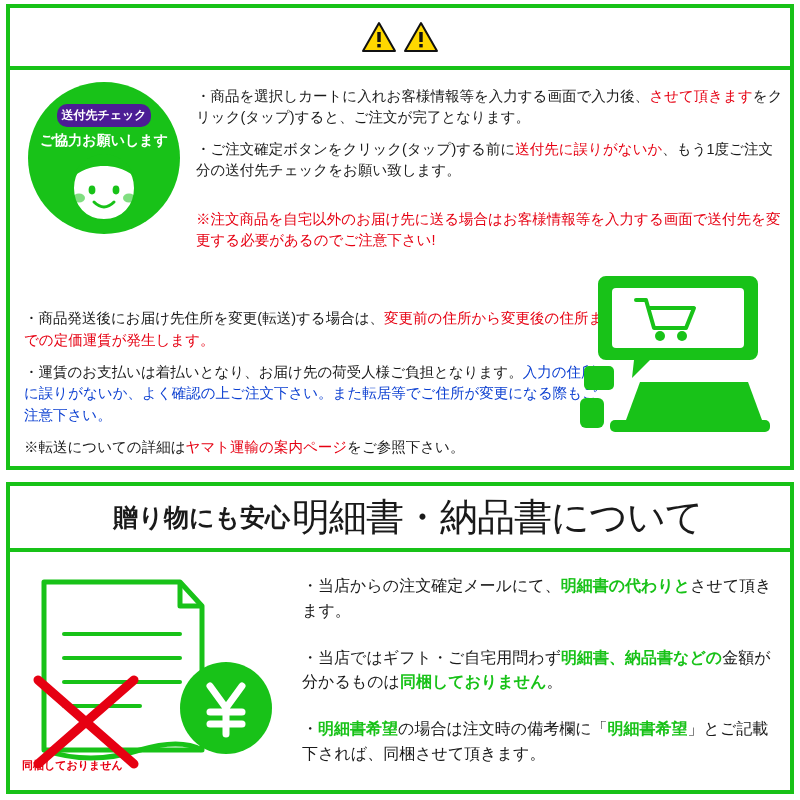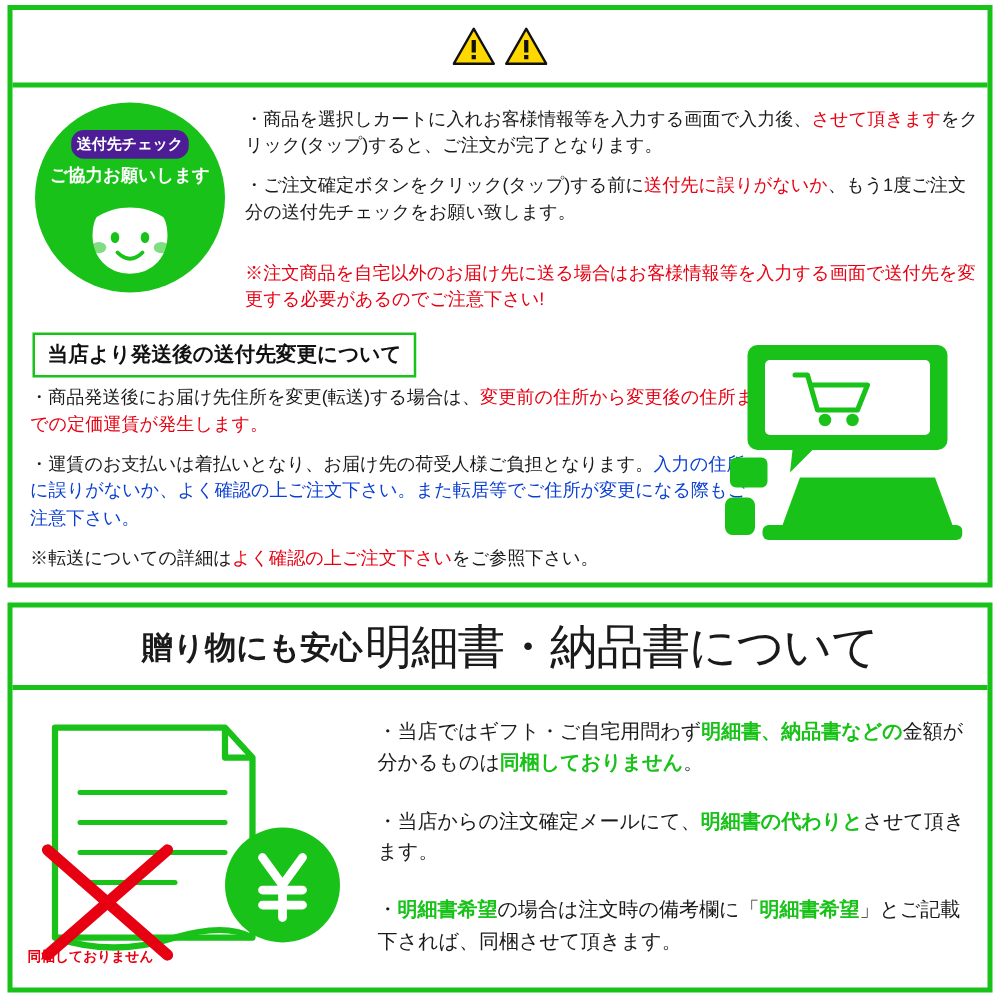--- a/index.html
+++ b/index.html
@@ -236,7 +236,6 @@
       <div class="note kome">※注文商品を自宅以外のお届け先に送る場合はお客様情報等を入力する画面で送付先を変更する必要があるのでご注意下さい!</div>
     </div>
 
-    <div class="section-label">当店より発送後の送付先変更について</div>
 
     <div class="lower-notes">
       <div class="note">・商品発送後にお届け先住所を変更(転送)する場合は、<span style="color:#e60012;">変更前の住所から変更後</span><span style="color:#e60012;">の住所までの定価運賃が発生します。</span></div>

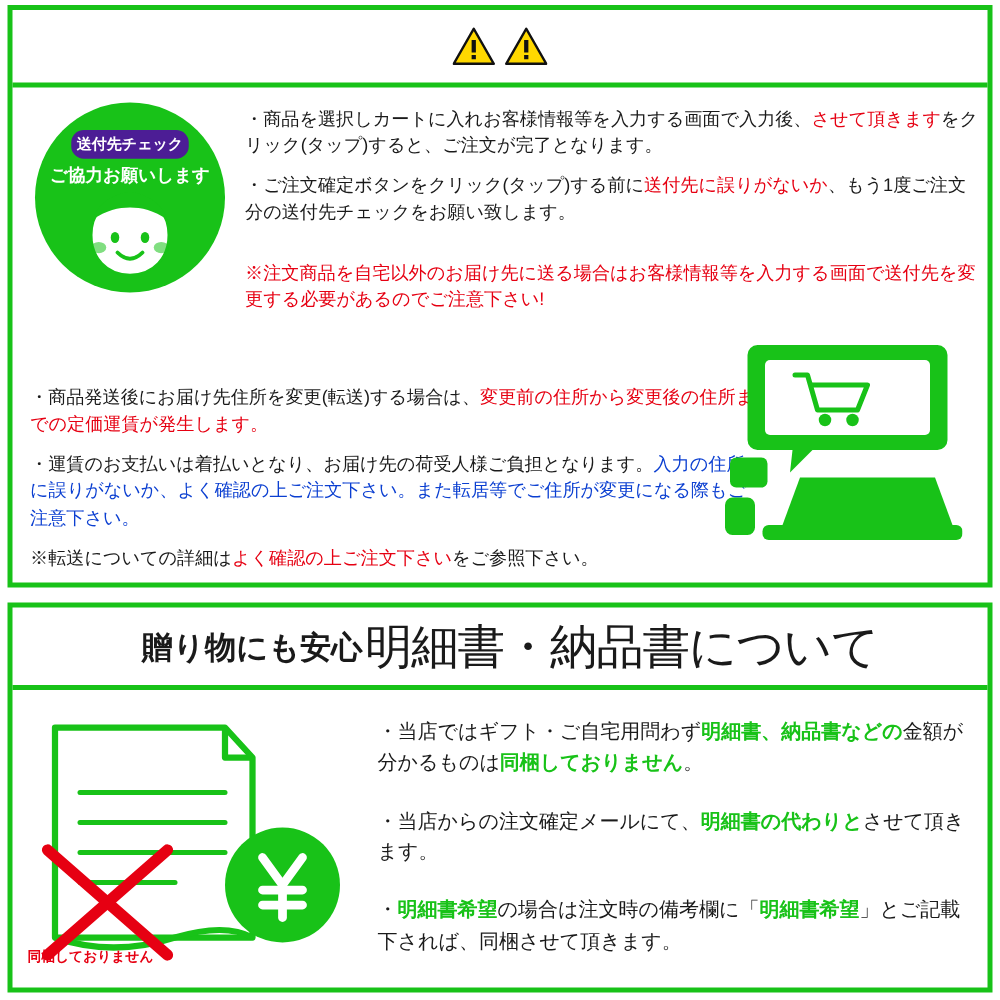--- a/index.html
+++ b/index.html
@@ -240,7 +240,7 @@
     <div class="lower-notes">
       <div class="note">・商品発送後にお届け先住所を変更(転送)する場合は、<span style="color:#e60012;">変更前の住所から変更後</span><span style="color:#e60012;">の住所までの定価運賃が発生します。</span></div>
       <div class="note">・運賃のお支払いは着払いとなり、お届け先の荷受人様ご負担となります。<span style="color:#0b3fd1;">入力の住所に誤りがないか、よく確認の上ご注文下さい。また転居等でご住所</span><span style="color:#0b3fd1;">が変更になる際もご注意下さい。</span></div>
-      <div class="note">※転送についての詳細は<span style="color:#e60012;">よく確認の上ご注文下さい</span>をご参照下さい。</div>
+      <div class="note">※転送についての詳細は<span style="color:#e60012;">ヤマト運輸の案内ページ</span>をご参照下さい。</div>
     </div>
 
     <div class="laptop">

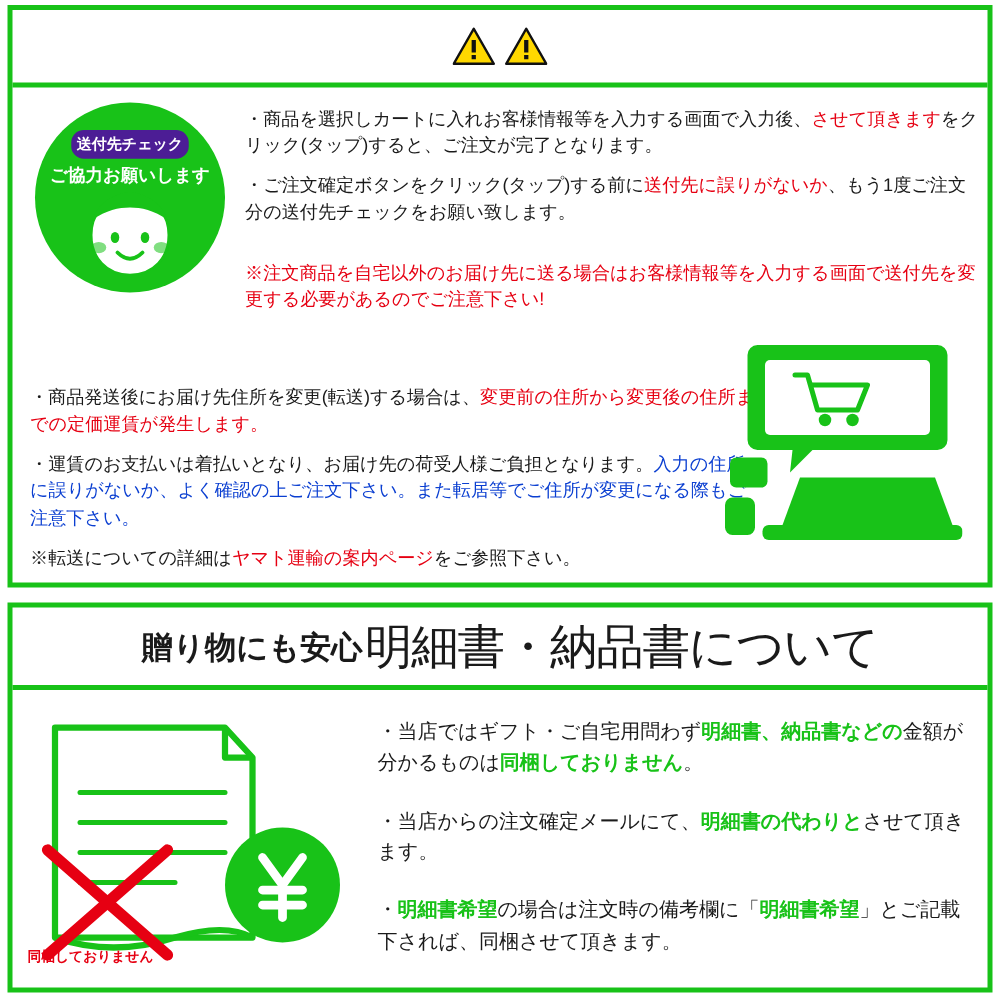--- a/index.html
+++ b/index.html
@@ -302,8 +302,8 @@
     <div class="doc-caption">同梱しておりません</div>
 
     <div class="statement-notes">
+      <div class="note">・当店からの注文確定メールにて、<span style="color:#18c218;font-weight:bold;">明細書の代わりと</span>させて頂きます。</div>
       <div class="note">・当店ではギフト・ご自宅用問わず<span style="color:#18c218;font-weight:bold;">明細書、納品書などの</span>金額が分かるものは<span style="color:#18c218;font-weight:bold;">同梱しておりません</span>。</div>
-      <div class="note">・当店からの注文確定メールにて、<span style="color:#18c218;font-weight:bold;">明細書の代わりと</span>させて頂きます。</div>
       <div class="note">・<span style="color:#18c218;font-weight:bold;">明細書希望</span>の場合は注文時の備考欄に「<span style="color:#18c218;font-weight:bold;">明細書希望</span>」とご記載下されば、同梱させて頂きます。</div>
     </div>
   </div>

